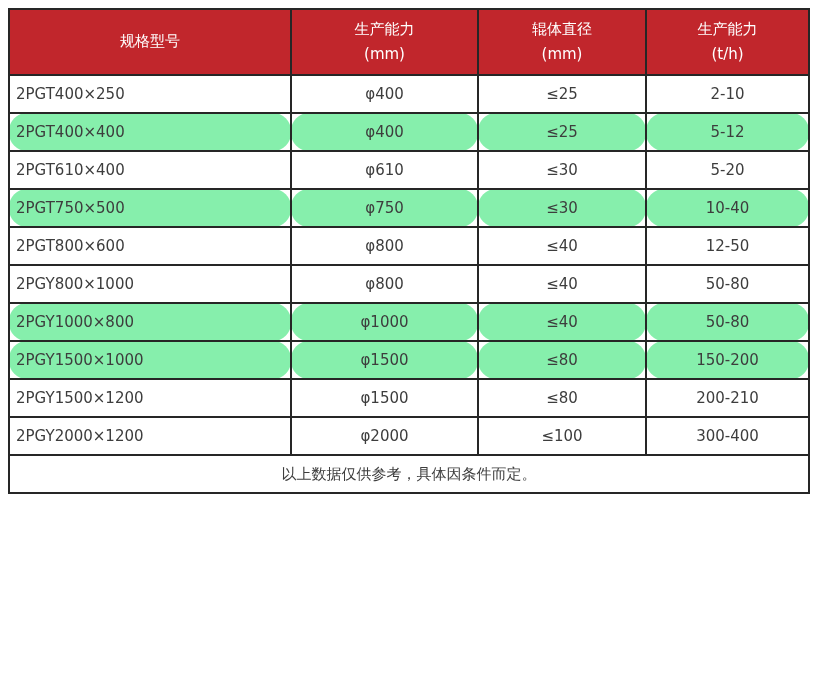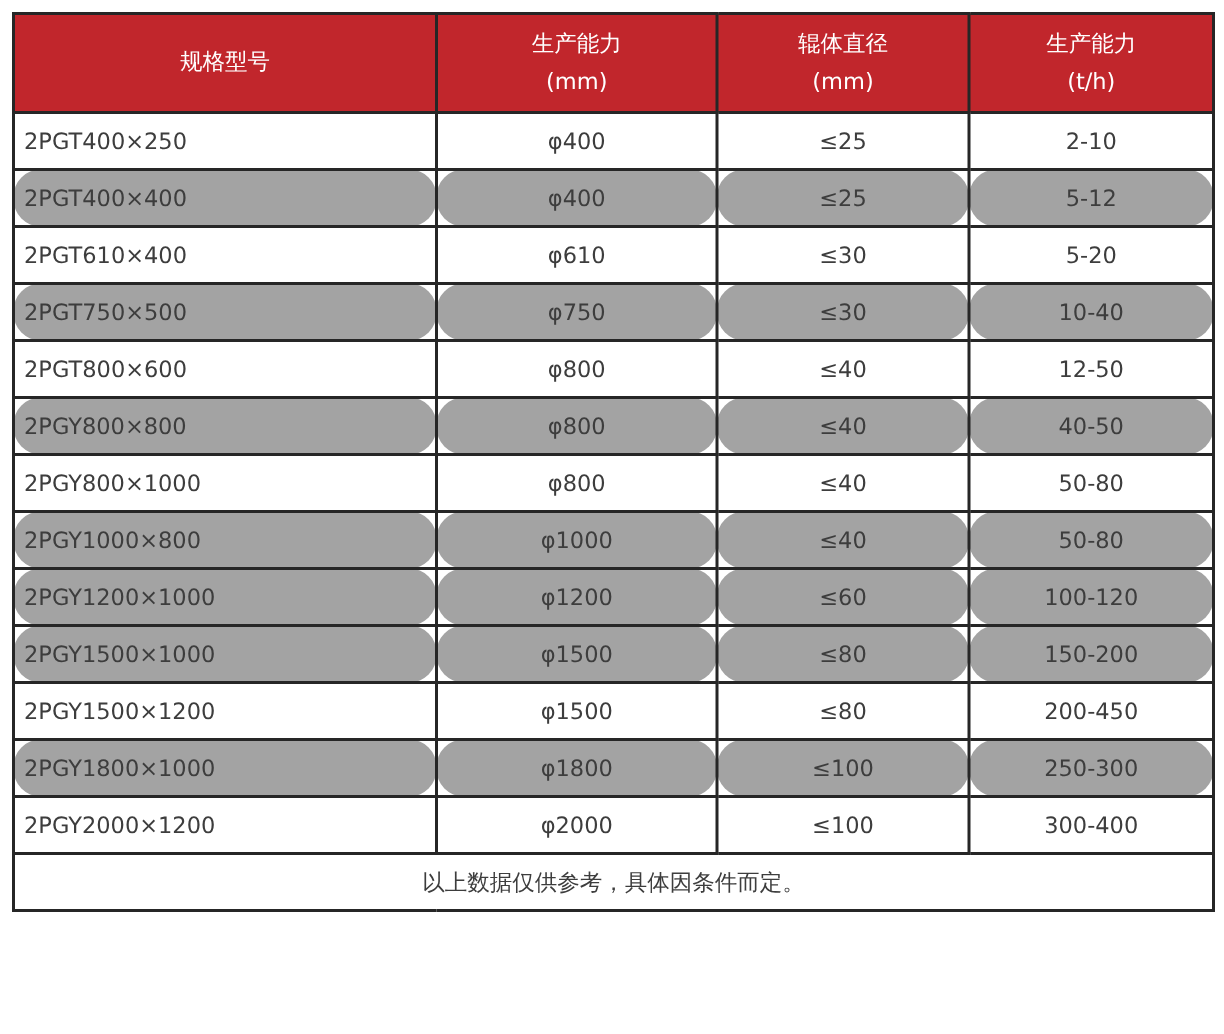--- a/index.html
+++ b/index.html
@@ -40,7 +40,7 @@
     border-radius: 18px;
   }
   tbody tr.alt td {
-    background: #a3a3a3;
+    background: #86efac;
   }
   tbody td.col-model {
     text-align: left;

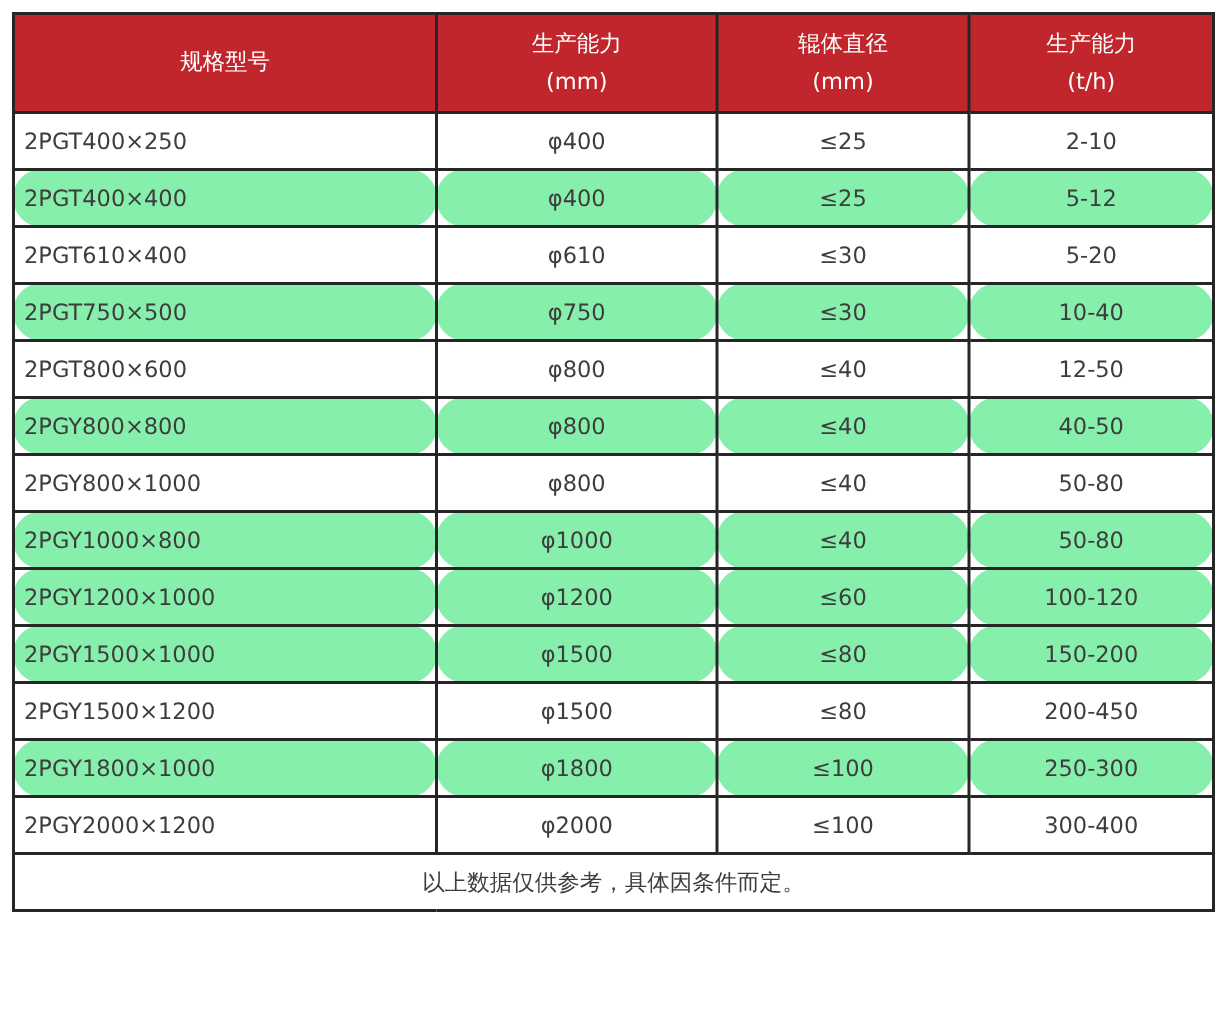--- a/index.html
+++ b/index.html
@@ -112,12 +112,6 @@
     <td>≤40</td>
     <td>12-50</td>
   </tr>
-        <tr class="alt">
-    <td class="col-model">2PGY800×800</td>
-    <td>φ800</td>
-    <td>≤40</td>
-    <td>40-50</td>
-  </tr>
         <tr>
     <td class="col-model">2PGY800×1000</td>
     <td>φ800</td>

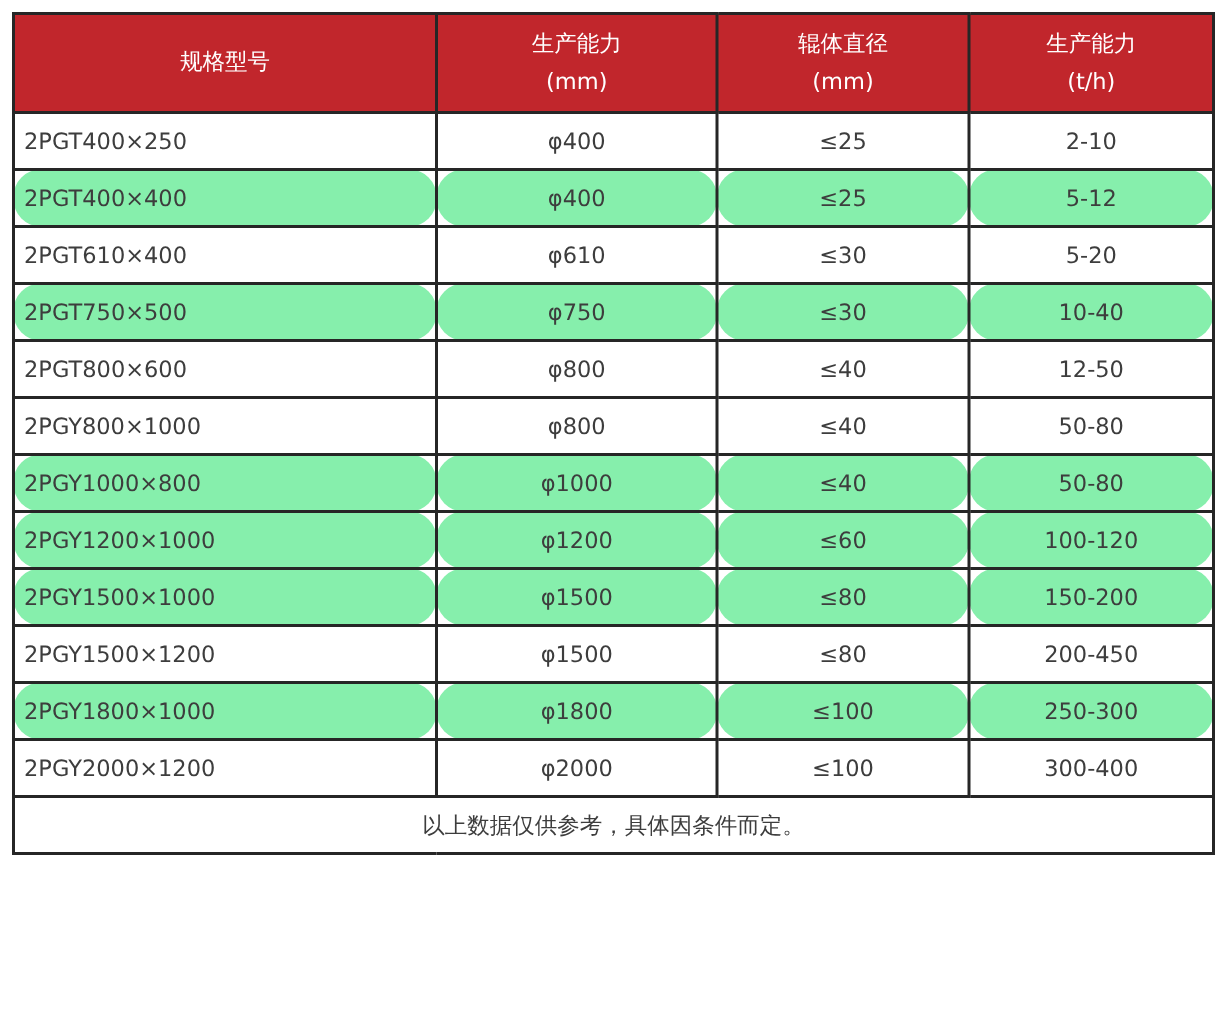--- a/index.html
+++ b/index.html
@@ -125,12 +125,6 @@
     <td>50-80</td>
   </tr>
         <tr class="alt">
-    <td class="col-model">2PGY1200×1000</td>
-    <td>φ1200</td>
-    <td>≤60</td>
-    <td>100-120</td>
-  </tr>
-        <tr class="alt">
     <td class="col-model">2PGY1500×1000</td>
     <td>φ1500</td>
     <td>≤80</td>

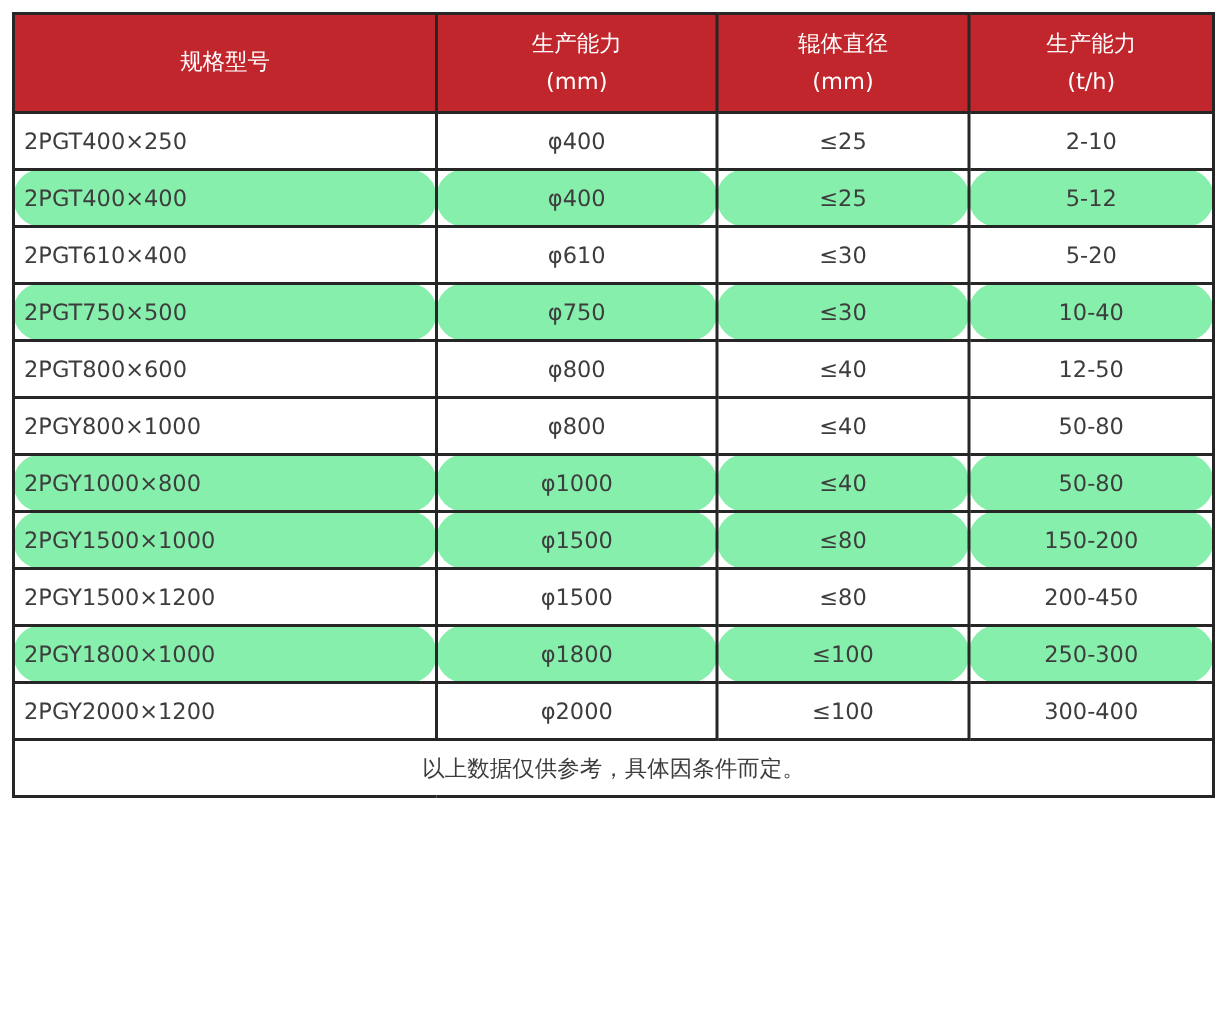--- a/index.html
+++ b/index.html
@@ -134,7 +134,7 @@
     <td class="col-model">2PGY1500×1200</td>
     <td>φ1500</td>
     <td>≤80</td>
-    <td>200-450</td>
+    <td>200-210</td>
   </tr>
         <tr class="alt">
     <td class="col-model">2PGY1800×1000</td>

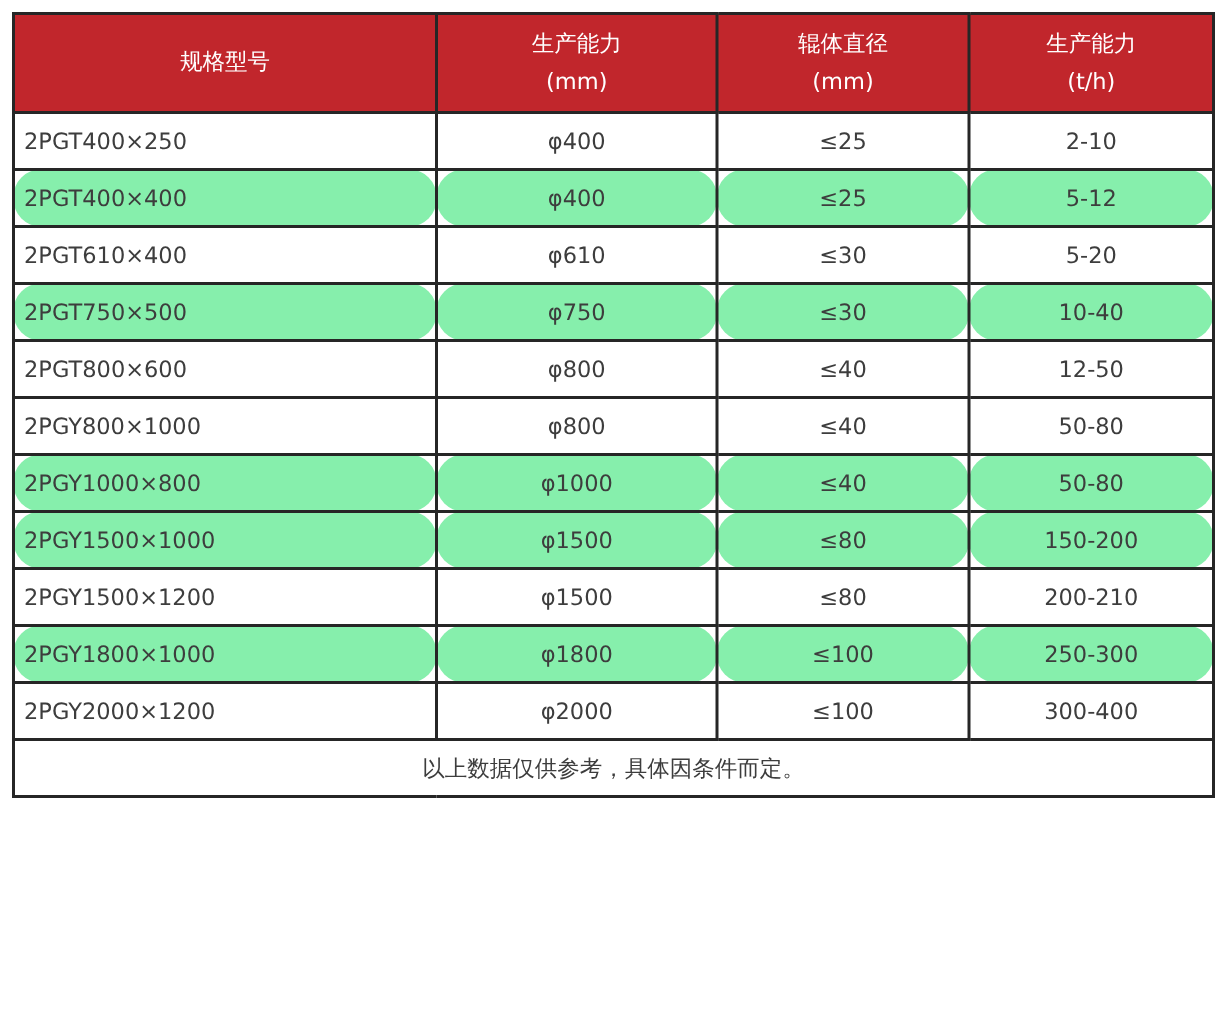--- a/index.html
+++ b/index.html
@@ -136,12 +136,6 @@
     <td>≤80</td>
     <td>200-210</td>
   </tr>
-        <tr class="alt">
-    <td class="col-model">2PGY1800×1000</td>
-    <td>φ1800</td>
-    <td>≤100</td>
-    <td>250-300</td>
-  </tr>
         <tr>
     <td class="col-model">2PGY2000×1200</td>
     <td>φ2000</td>

